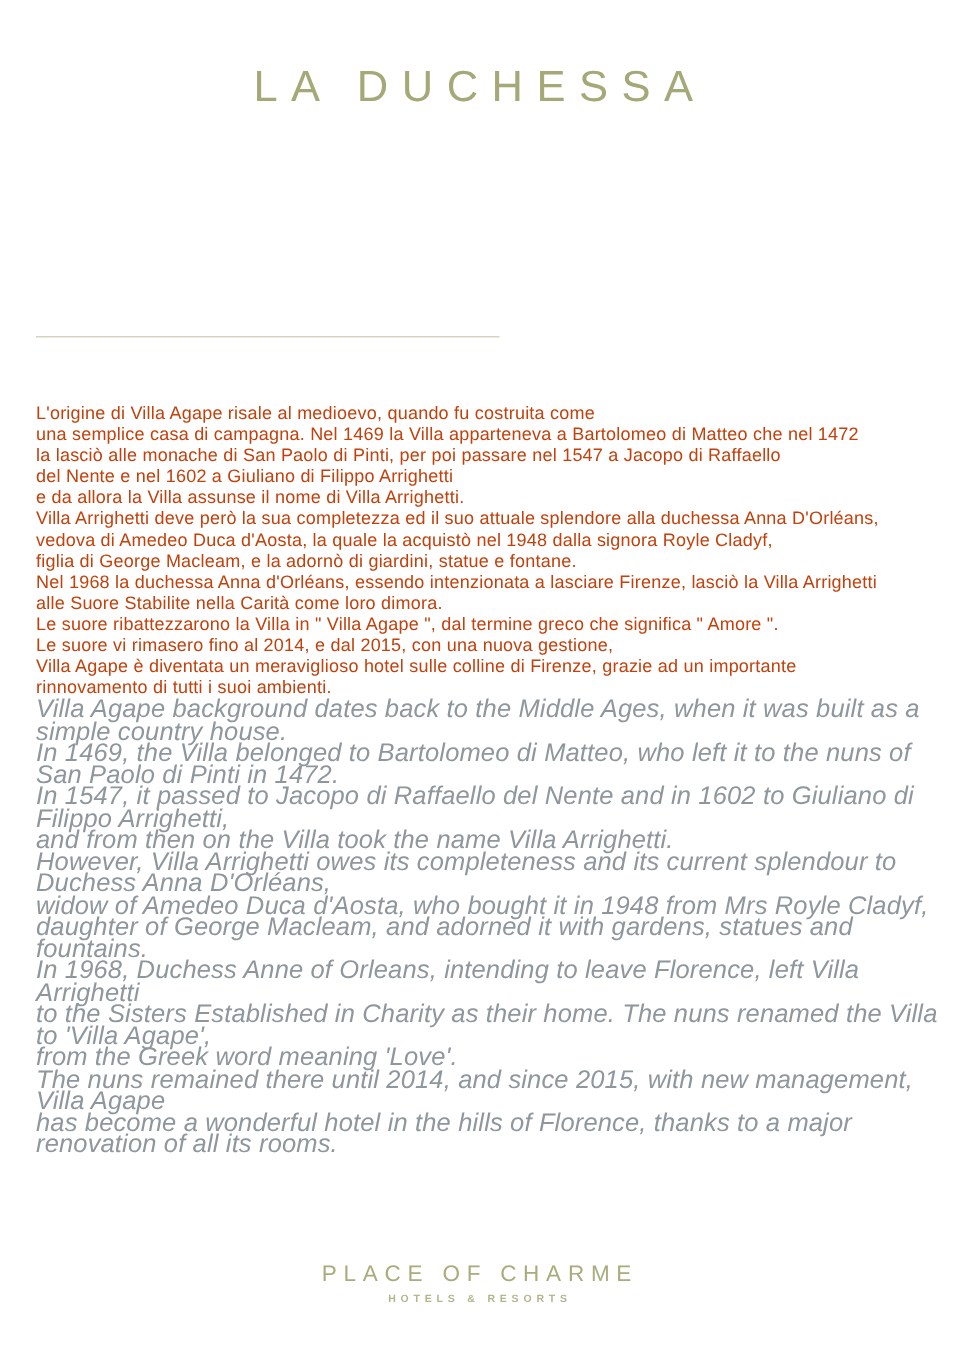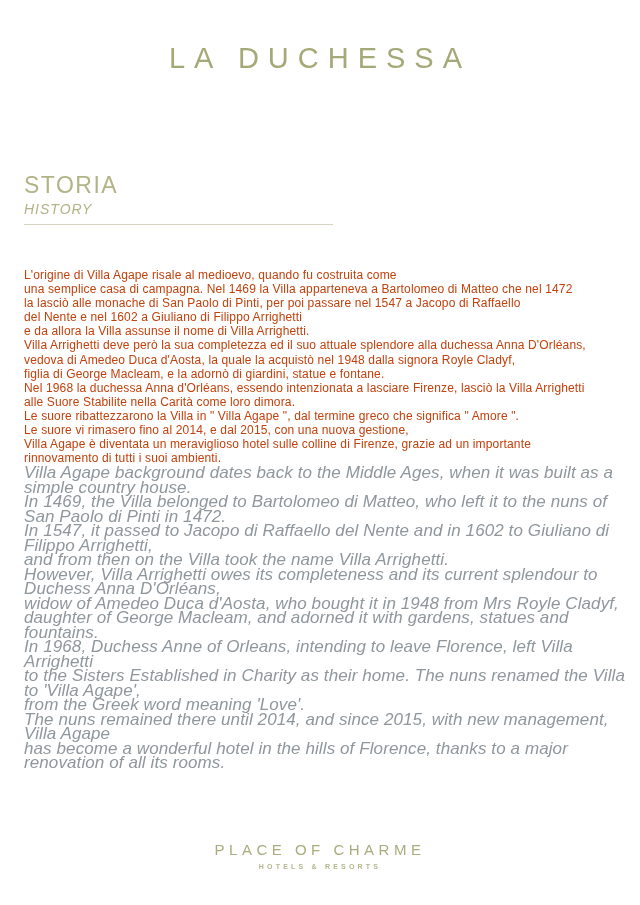--- a/index.html
+++ b/index.html
@@ -109,10 +109,6 @@
 
   <h1 class="page-title">LA DUCHESSA</h1>
 
-  <div class="section-header">
-    <div class="section-heading-it">STORIA</div>
-    <div class="section-heading-en">HISTORY</div>
-  </div>
 
   <hr class="divider">
 

